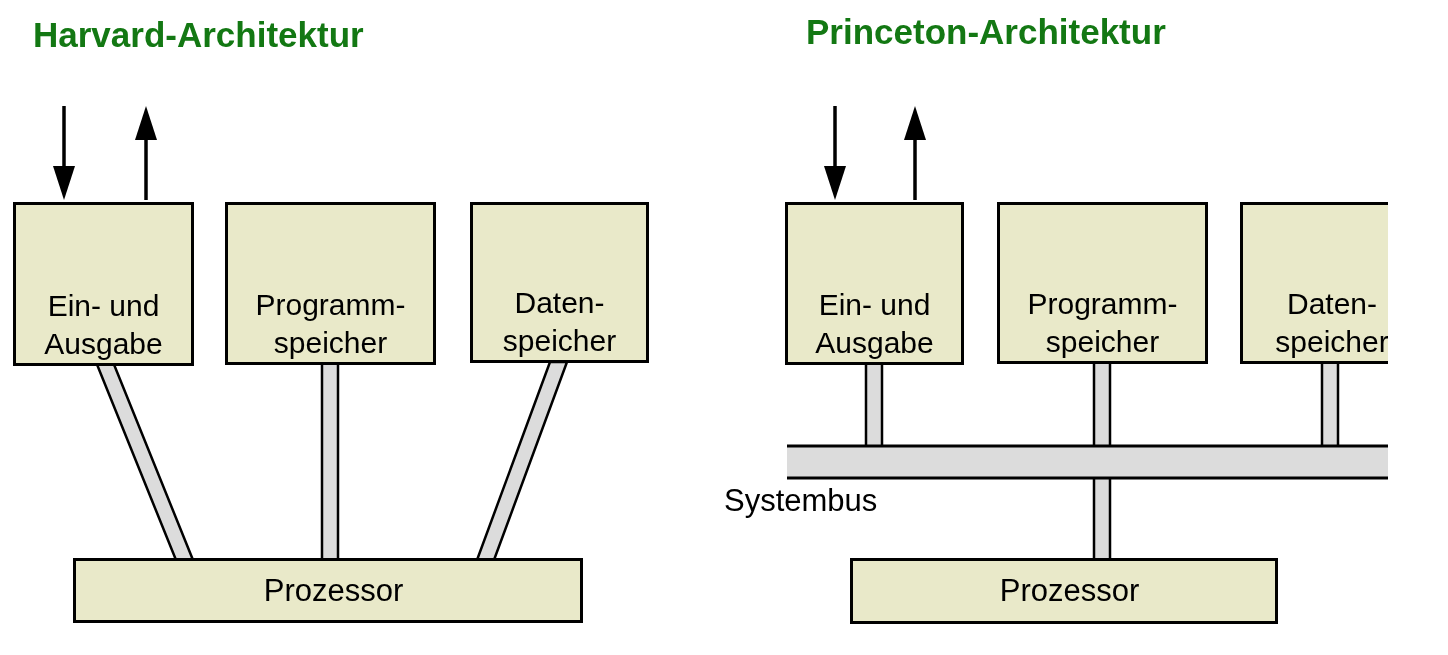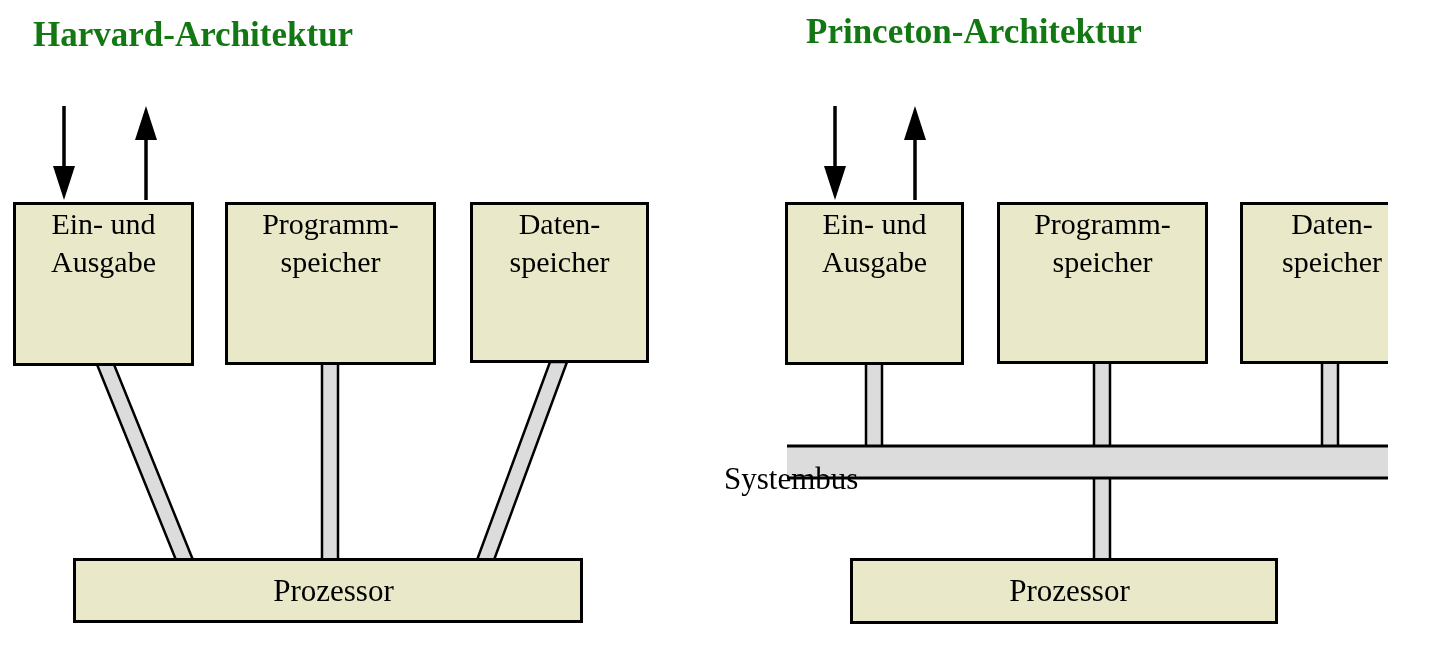--- a/index.html
+++ b/index.html
@@ -16,7 +16,7 @@
     position:relative;
     width:1388px;height:655px;
     background:var(--bg);
-    font-family:Liberation Serif, serif;
+    font-family:Liberation Sans, sans-serif;
     overflow:hidden;
   }
   #wires{position:absolute;left:0;top:0;width:1448px;height:655px;z-index:1;}

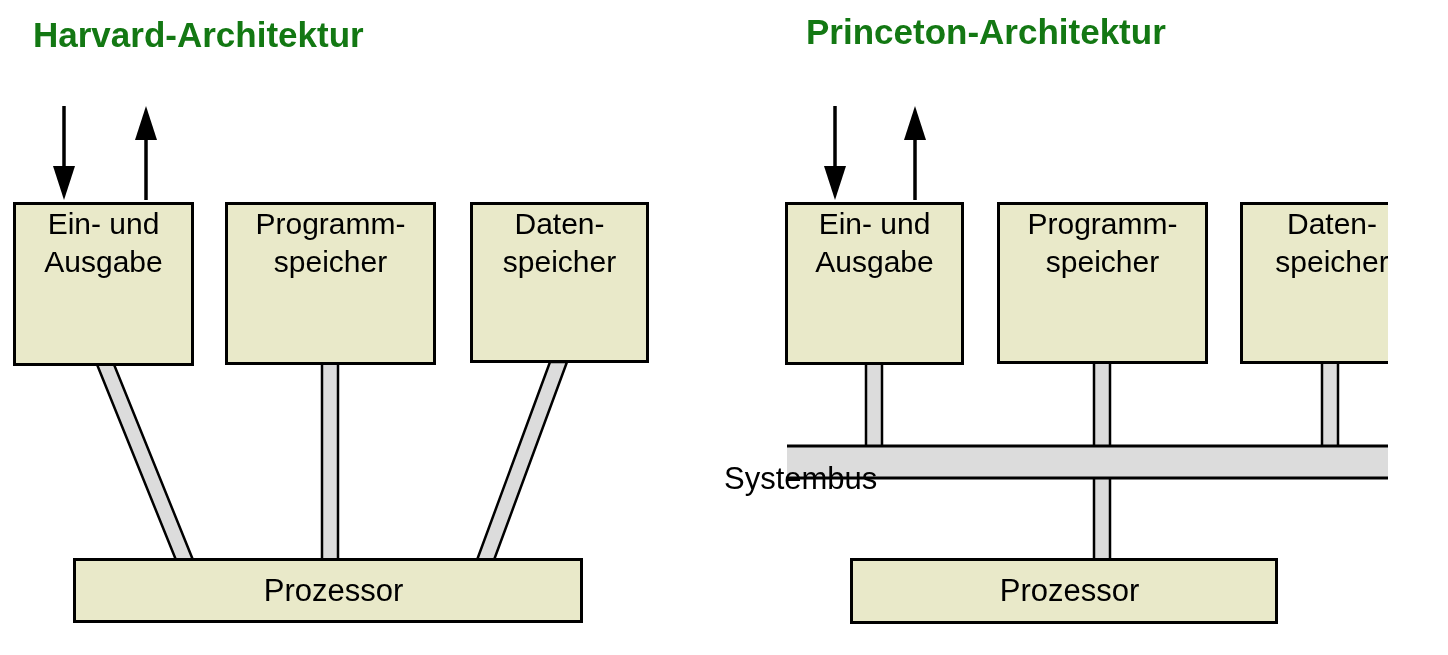--- a/index.html
+++ b/index.html
@@ -34,7 +34,7 @@
     background:var(--box-fill);
     border:3px solid var(--box-border);
     display:flex;flex-direction:column;
-    align-items:center;justify-content:flex-start;
+    align-items:center;justify-content:flex-end;
     text-align:center;
     color:var(--text);
     font-size:30px;

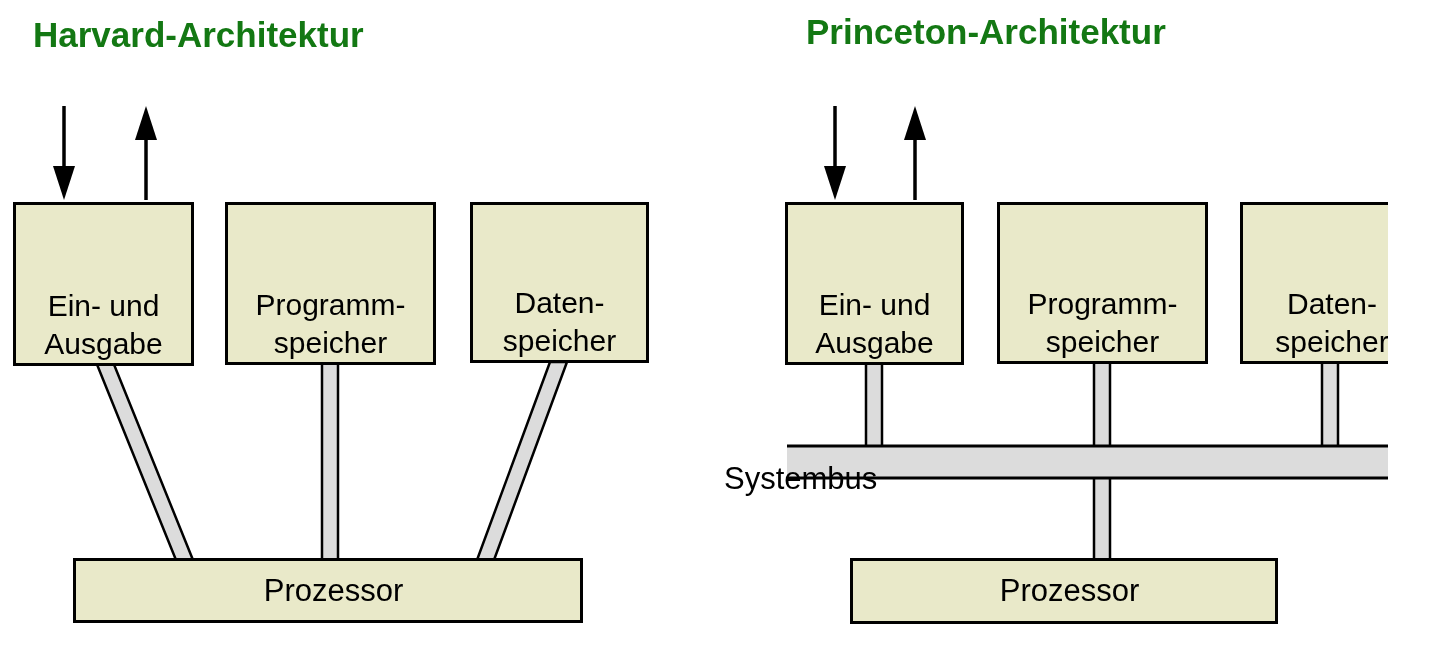--- a/index.html
+++ b/index.html
@@ -131,7 +131,7 @@
     <div>speicher</div>
   </div>
 
-  <div class="buslabel" style="left:724px;top:461px;">Systembus</div>
+  <div class="buslabel" style="left:724px;top:483px;">Systembus</div>
 
   <div class="processor" style="left:850px;top:558px;width:428px;height:66px;">
     <span>Prozessor</span>

